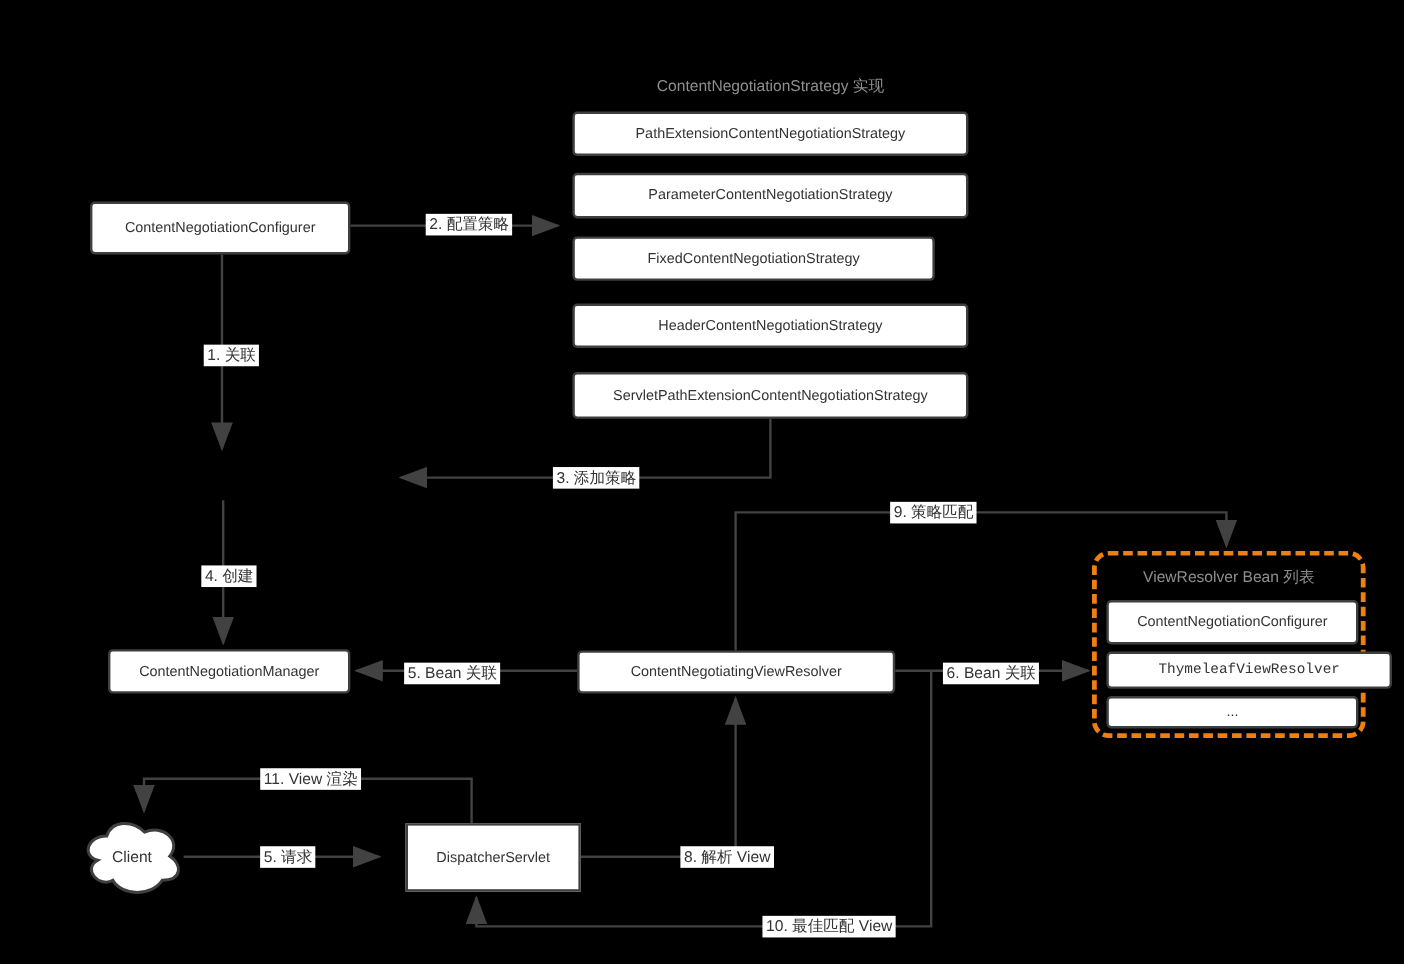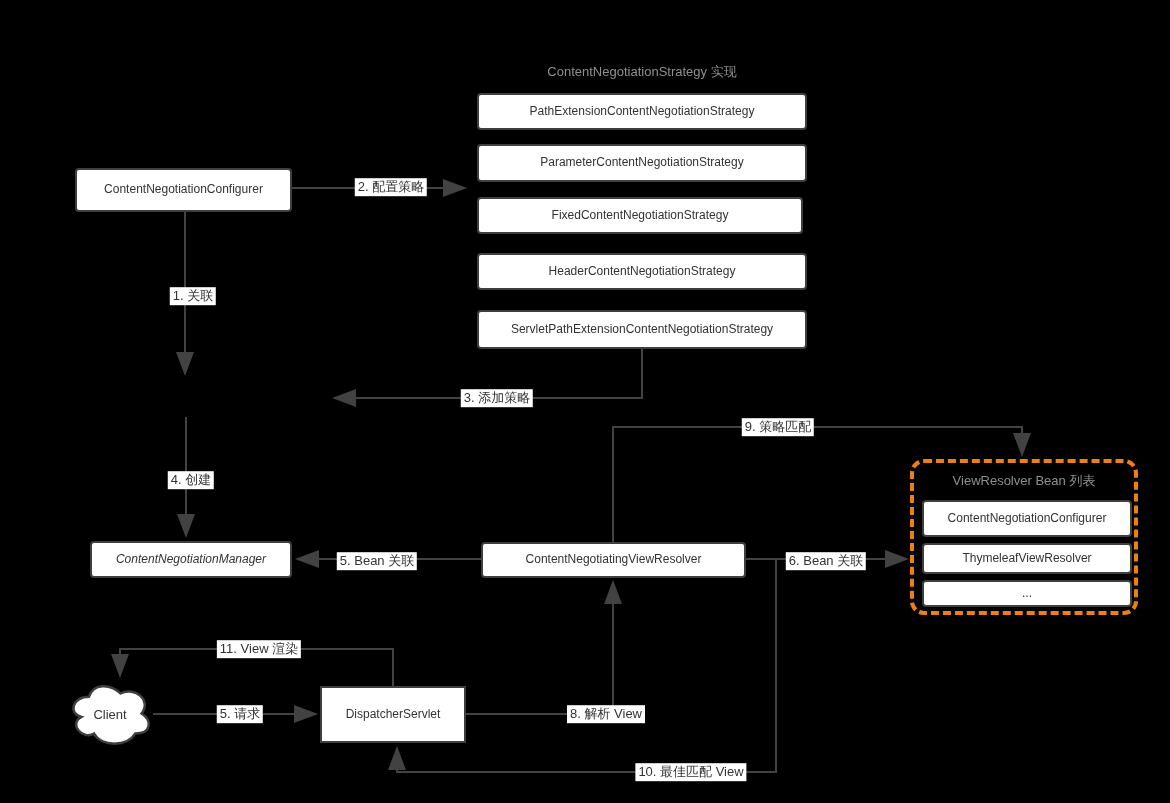--- a/index.html
+++ b/index.html
@@ -79,7 +79,7 @@
   <div class="group-title" style="left:477px;top:64px;width:330px;">ContentNegotiationStrategy 实现</div>
   <div class="node" style="left:477px;top:93px;width:330px;height:37px;">PathExtensionContentNegotiationStrategy</div>
   <div class="node" style="left:477px;top:144px;width:330px;height:38px;">ParameterContentNegotiationStrategy</div>
-  <div class="node" style="left:477px;top:197px;width:326px;height:37px;">FixedContentNegotiationStrategy</div>
+  <div class="node" style="left:477px;top:197px;width:302px;height:37px;">FixedContentNegotiationStrategy</div>
   <div class="node" style="left:477px;top:253px;width:330px;height:37px;">HeaderContentNegotiationStrategy</div>
   <div class="node" style="left:477px;top:310px;width:330px;height:39px;padding:2px 6px;">ServletPathExtensionContentNegotiationStrategy</div>
 

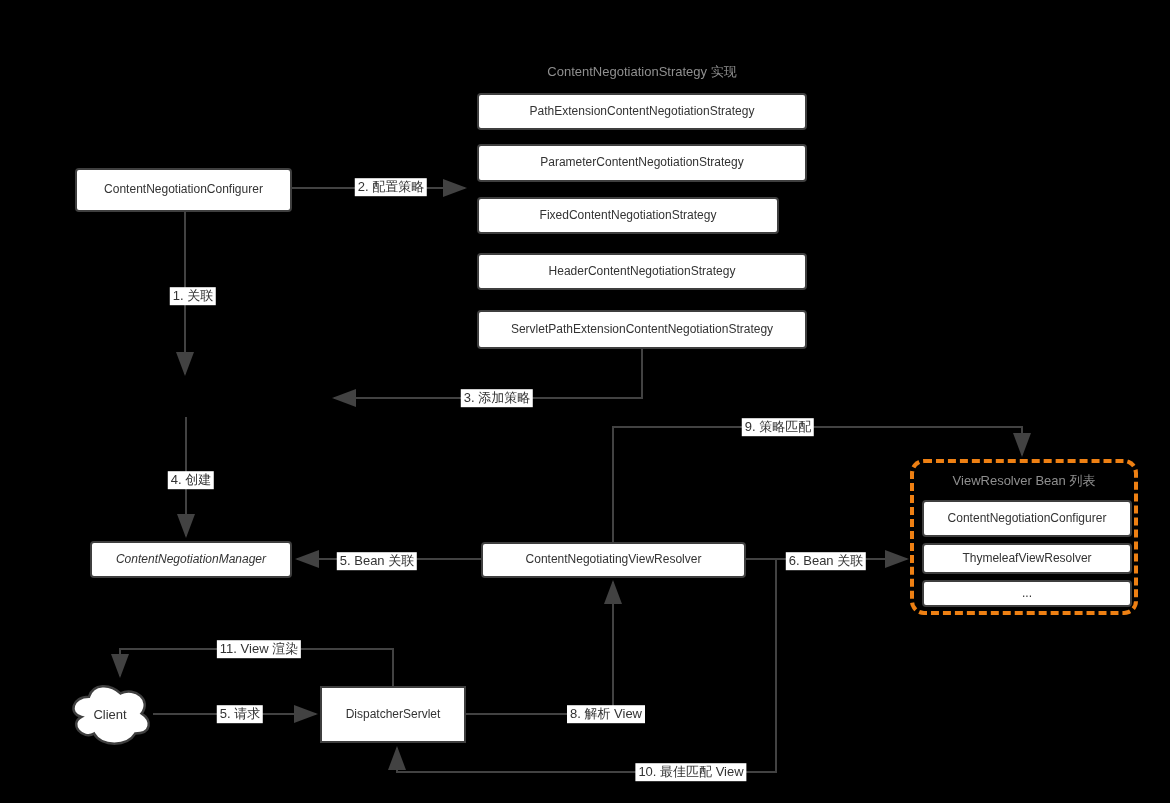--- a/index.html
+++ b/index.html
@@ -84,7 +84,7 @@
   <div class="node" style="left:477px;top:310px;width:330px;height:39px;padding:2px 6px;">ServletPathExtensionContentNegotiationStrategy</div>
 
   <div class="node" style="left:75px;top:168px;width:217px;height:44px;padding:2px 9px;">ContentNegotiationConfigurer</div>
-  <div class="node" style="left:90px;top:541px;width:202px;height:37px;padding:2px 11px;font-style:italic;">ContentNegotiationManager</div>
+  <div class="node" style="left:90px;top:541px;width:202px;height:37px;padding:2px 11px;">ContentNegotiationManager</div>
 
   <div class="node" style="left:481px;top:542px;width:265px;height:36px;padding:2px 4px;">ContentNegotiatingViewResolver</div>
 

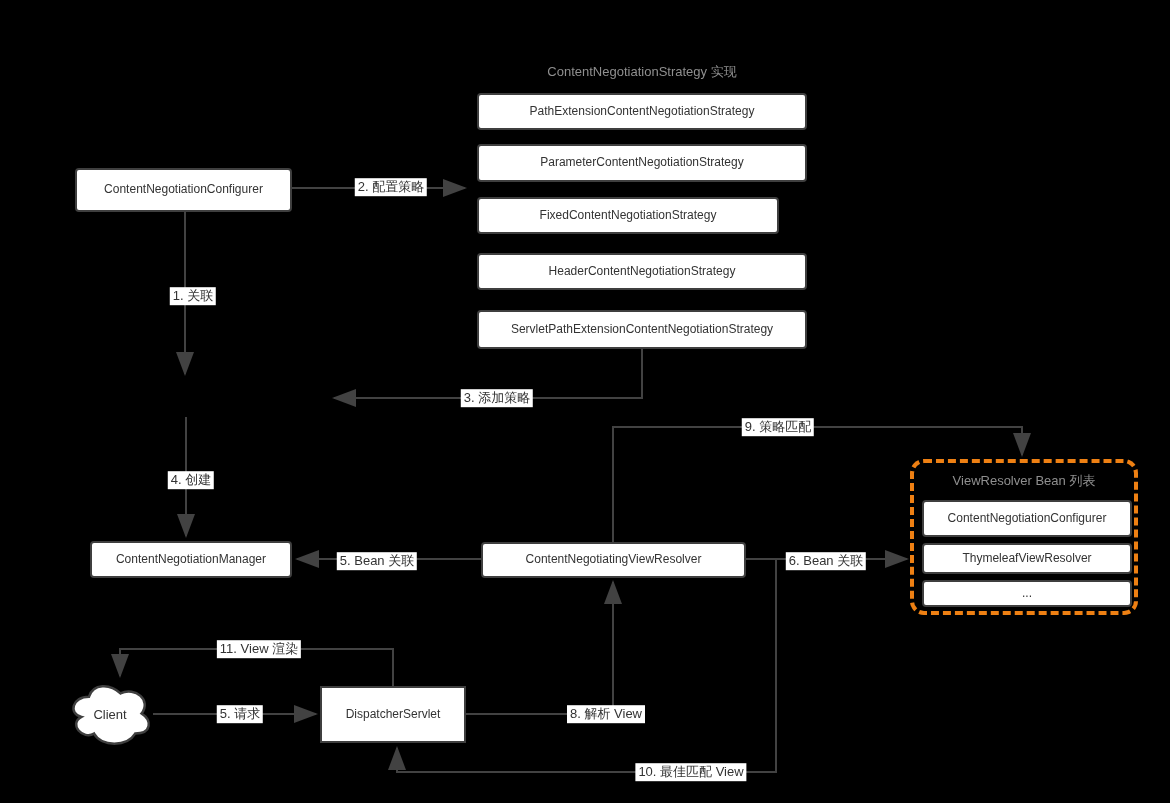--- a/index.html
+++ b/index.html
@@ -95,7 +95,7 @@
   <div class="dashed-group" style="left:910px;top:459px;width:228px;height:156px;">
     <div class="group-title">ViewResolver Bean 列表</div>
     <div class="node" style="left:8px;top:37px;width:210px;height:37px;padding:2px 8px;">ContentNegotiationConfigurer</div>
-    <div class="node" style="left:8px;top:80px;width:210px;height:31px;">ThymeleafViewResolver</div>
+    <div class="node" style="left:8px;top:80px;width:238px;height:31px;font-family:Liberation Mono, monospace;">ThymeleafViewResolver</div>
     <div class="node" style="left:8px;top:117px;width:210px;height:27px;">...</div>
   </div>
 

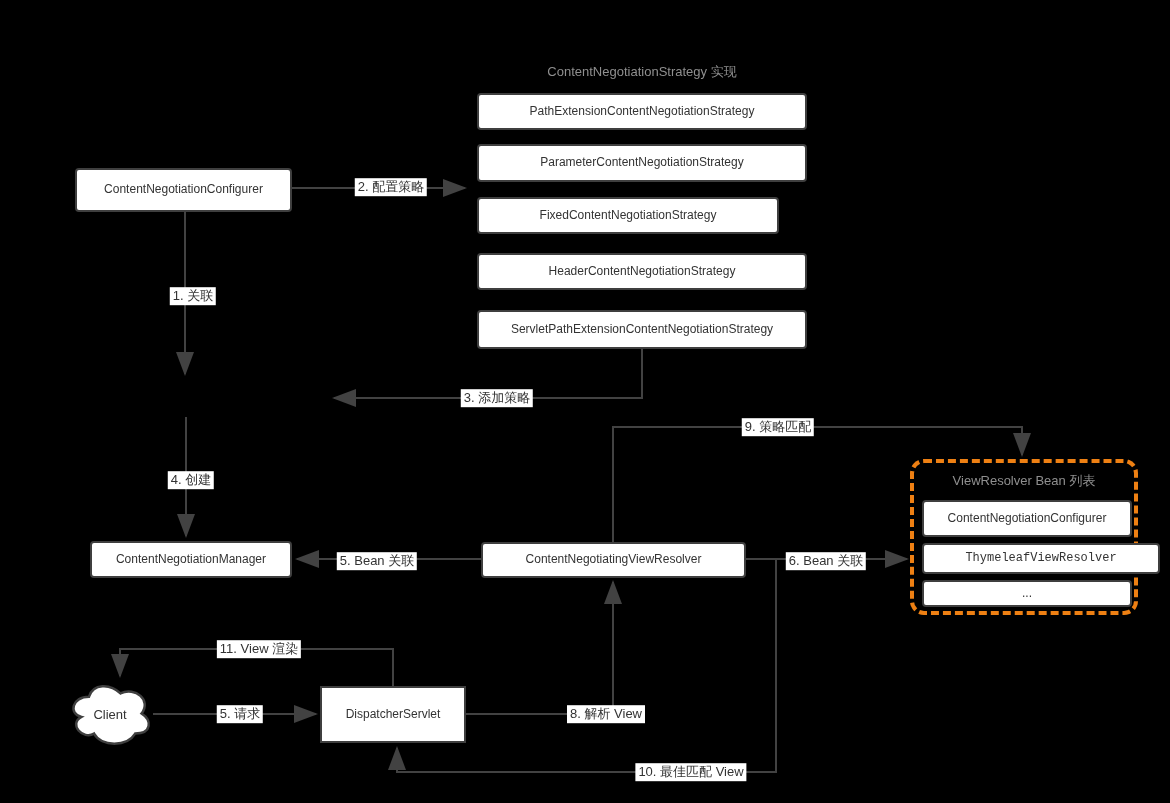--- a/index.html
+++ b/index.html
@@ -25,7 +25,7 @@
     color:var(--text);font-size:12px;line-height:1.3;word-break:break-all;
     padding:2px 10px;
   }
-  .node.sharp{border-radius:0;}
+  .node.sharp{border-radius:0;margin-left:18px;}
   .group-title{
     position:absolute;z-index:2;color:var(--muted);font-size:13px;
     text-align:center;line-height:1.2;

